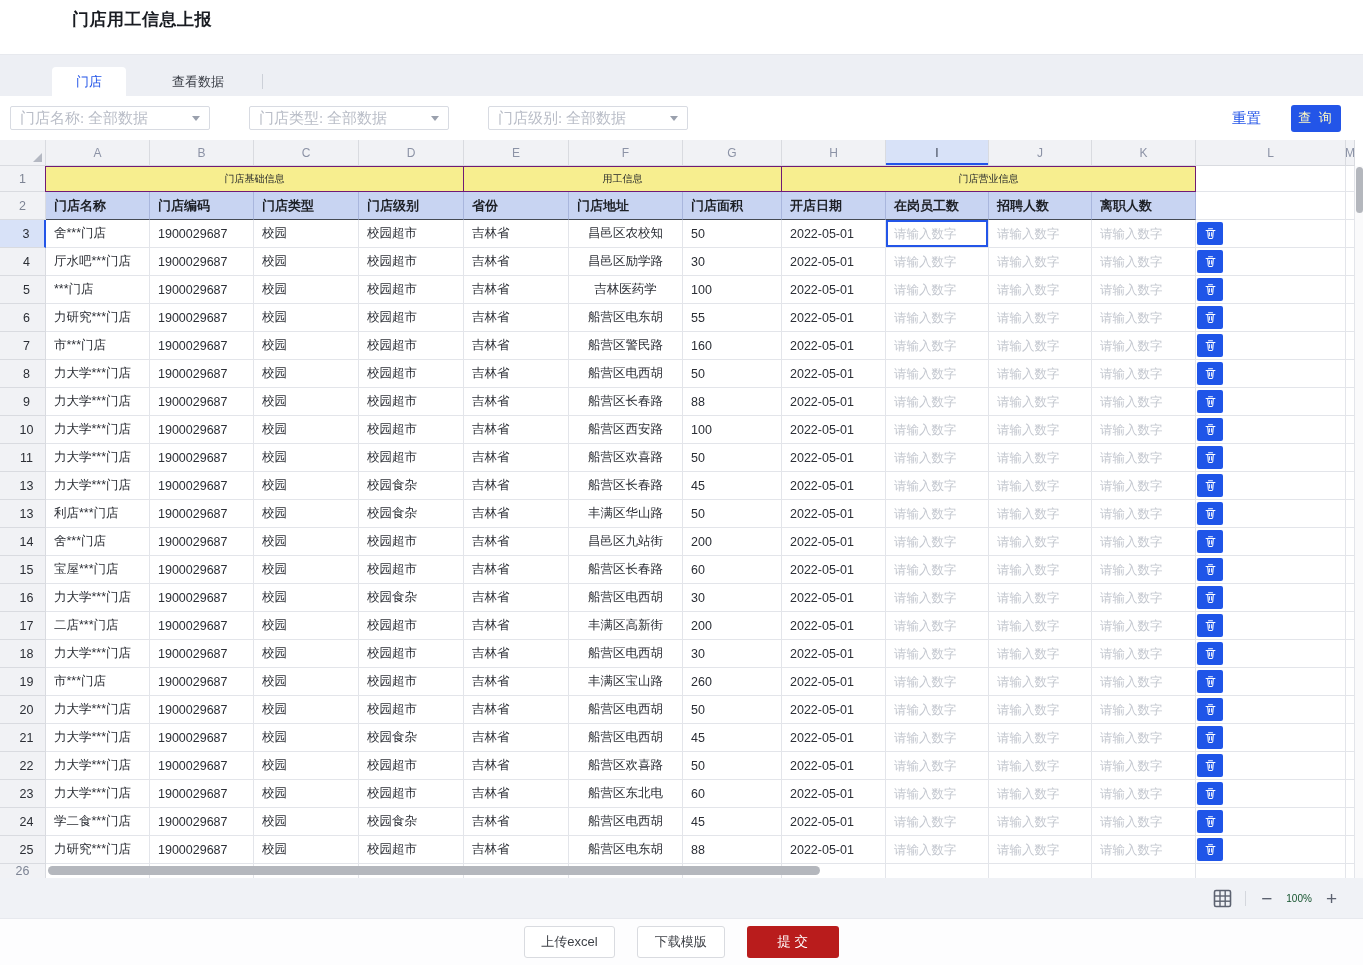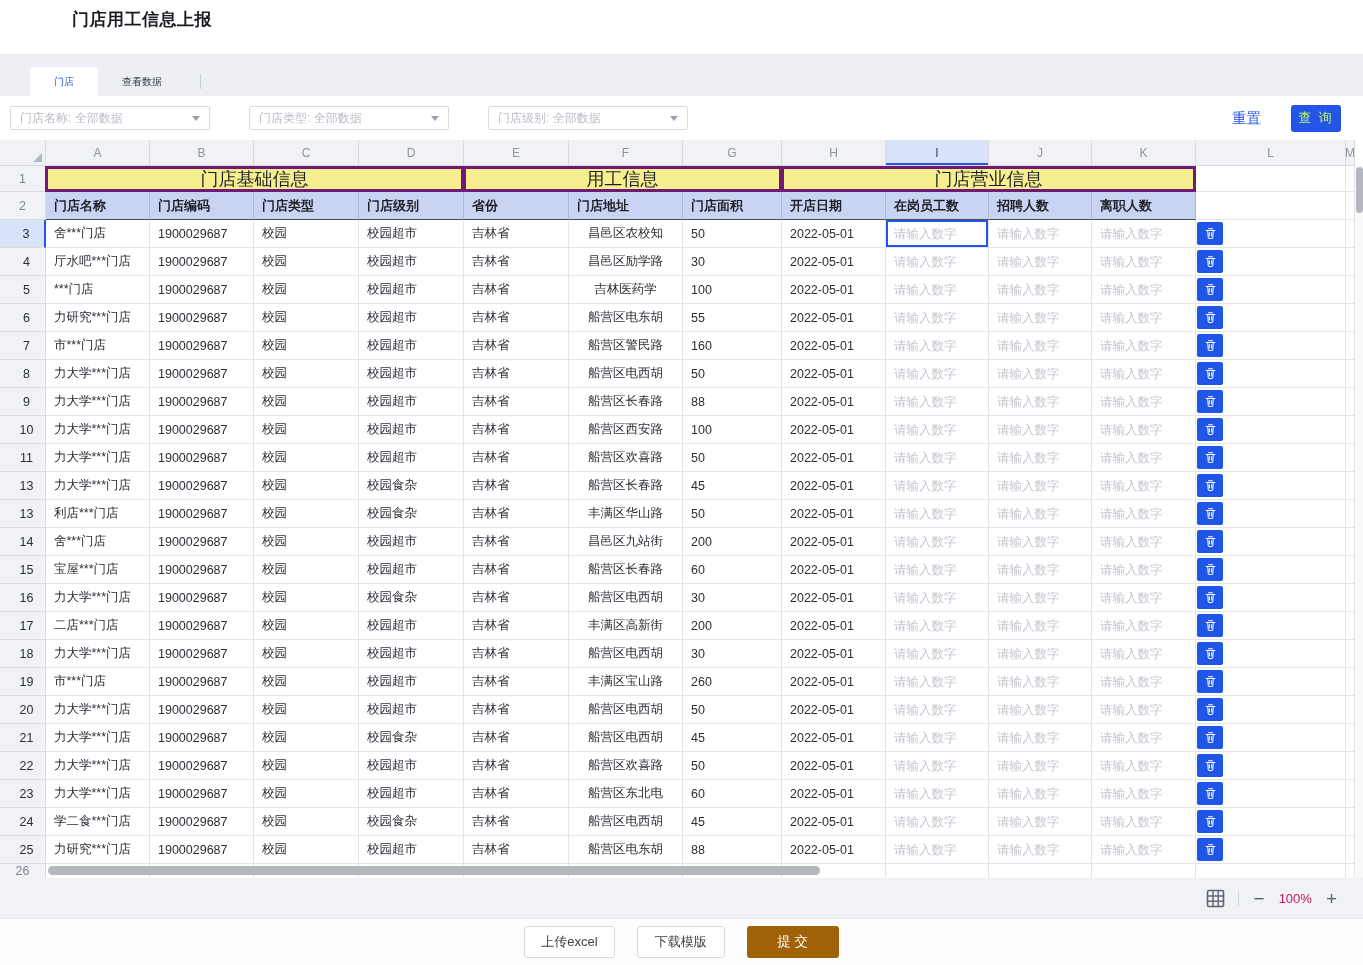--- a/index.html
+++ b/index.html
@@ -14,7 +14,7 @@
 
   
   .tab-bar { height:41px; background:#edeff4; display:flex; align-items:flex-end; padding-left:30px; }
-  .tab { height:29px; padding:0 24px; display:flex; align-items:center; font-size:10px; color:#3a3e46; cursor:pointer; }
+  .tab { height:29px; padding:0 24px; display:flex; align-items:center; font-size:13px; color:#3a3e46; cursor:pointer;margin-left:22px; }
   .tab.active { background:#fff; color:#2355e8; border-radius:4px 4px 0 0; }
   .tab-divider { width:1px; height:15px; background:#ccd0d8; margin:0 0 7px 14px; }
 

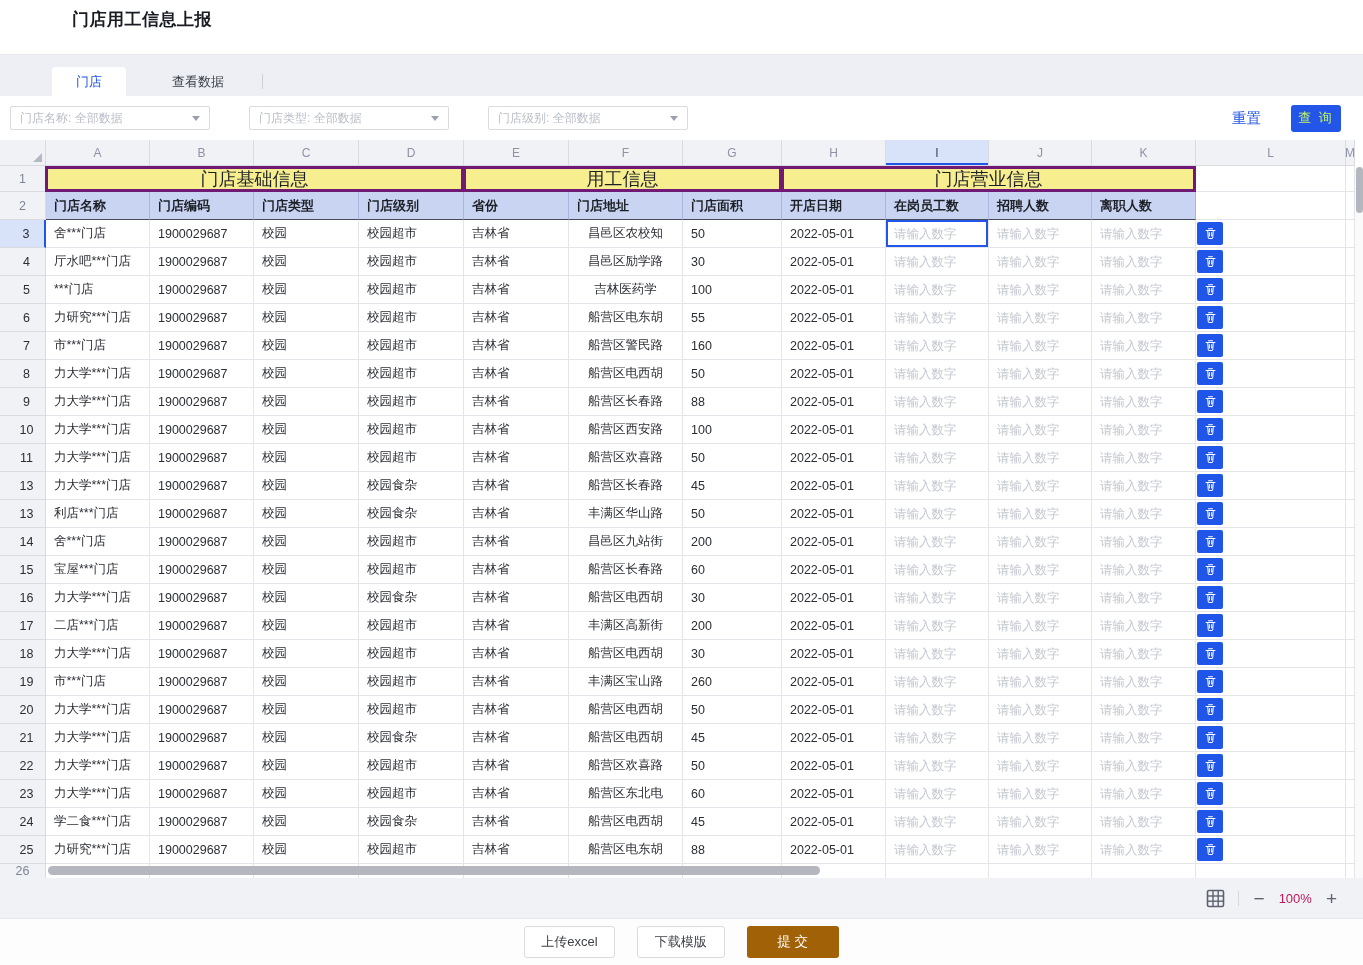--- a/index.html
+++ b/index.html
@@ -22,7 +22,7 @@
   .toolbar { height:44px; background:#fff; display:flex; align-items:center; padding:0 22px 0 10px; }
   .filter-select { width:200px; height:24px; border:1px solid #d8dbe2; border-radius:2px; background:#fff;
     display:flex; align-items:center; justify-content:space-between; padding:0 9px; margin-right:39px; cursor:pointer; }
-  .filter-text { font-size:12px; color:#b9bdc7; }
+  .filter-text { font-size:15px; color:#b9bdc7;font-family:Liberation Serif, serif; }
   .caret { width:0; height:0; border-left:4.5px solid transparent; border-right:4.5px solid transparent; border-top:5.5px solid #9aa0ad; }
   .toolbar-spacer { flex:1; }
   .reset-link { font-size:14.5px; color:#2355e8; margin-right:30px; cursor:pointer; }

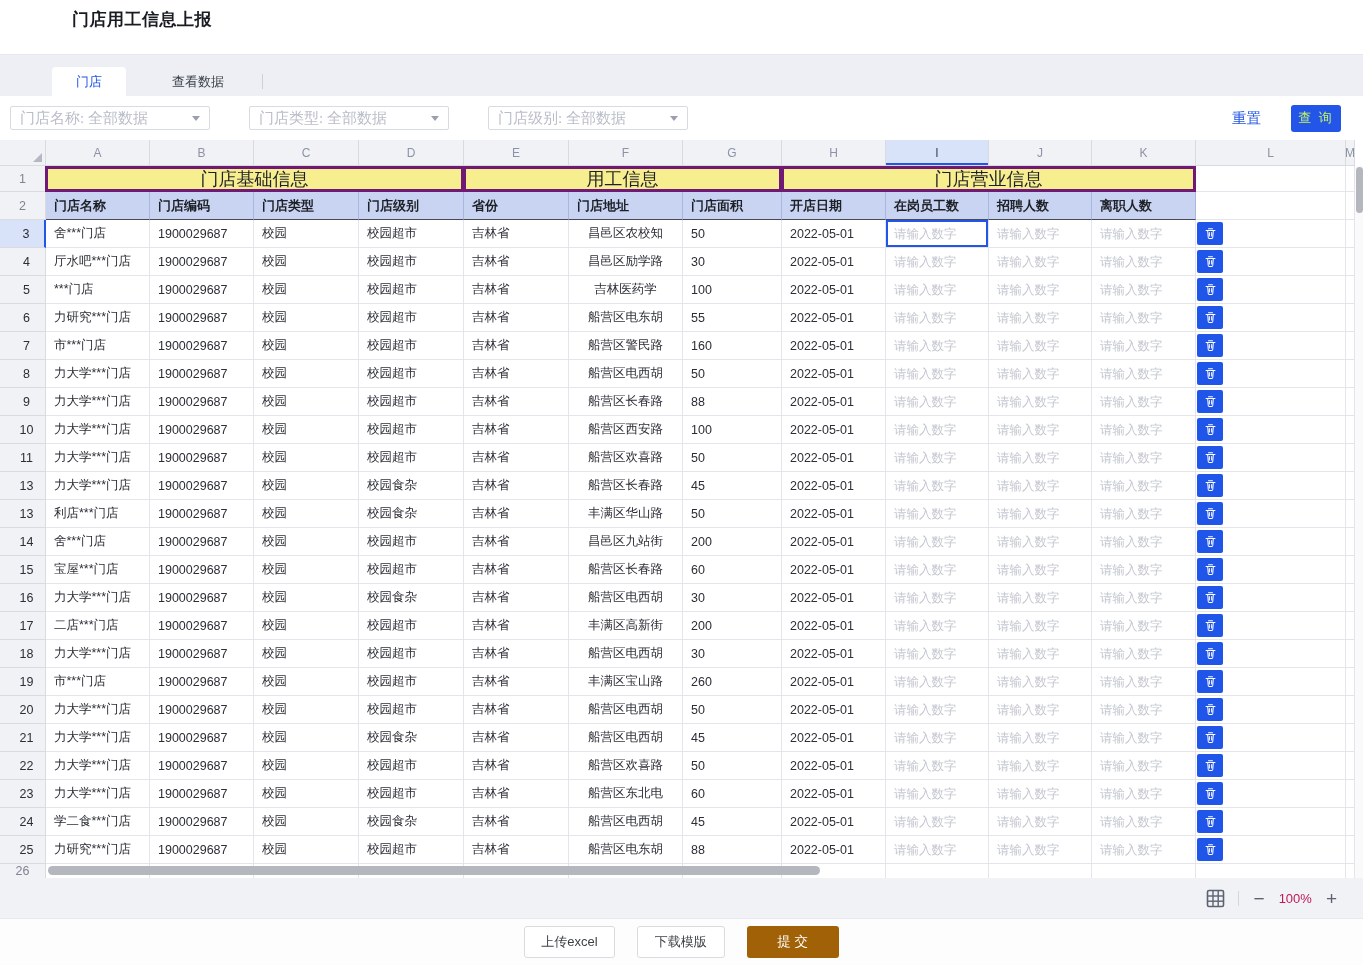--- a/index.html
+++ b/index.html
@@ -26,7 +26,7 @@
   .caret { width:0; height:0; border-left:4.5px solid transparent; border-right:4.5px solid transparent; border-top:5.5px solid #9aa0ad; }
   .toolbar-spacer { flex:1; }
   .reset-link { font-size:14.5px; color:#2355e8; margin-right:30px; cursor:pointer; }
-  .query-btn { width:50px; height:27px; background:#2355e8; color:#bef264; font-size:13px; border:none; border-radius:3px; cursor:pointer; letter-spacing:2px; }
+  .query-btn { width:50px; height:27px; background:#2355e8; color:#fef9c3; font-size:13px; border:none; border-radius:3px; cursor:pointer; letter-spacing:2px; }
 
   
   .sheet { position:relative; height:738px; background:#fff; overflow:hidden;

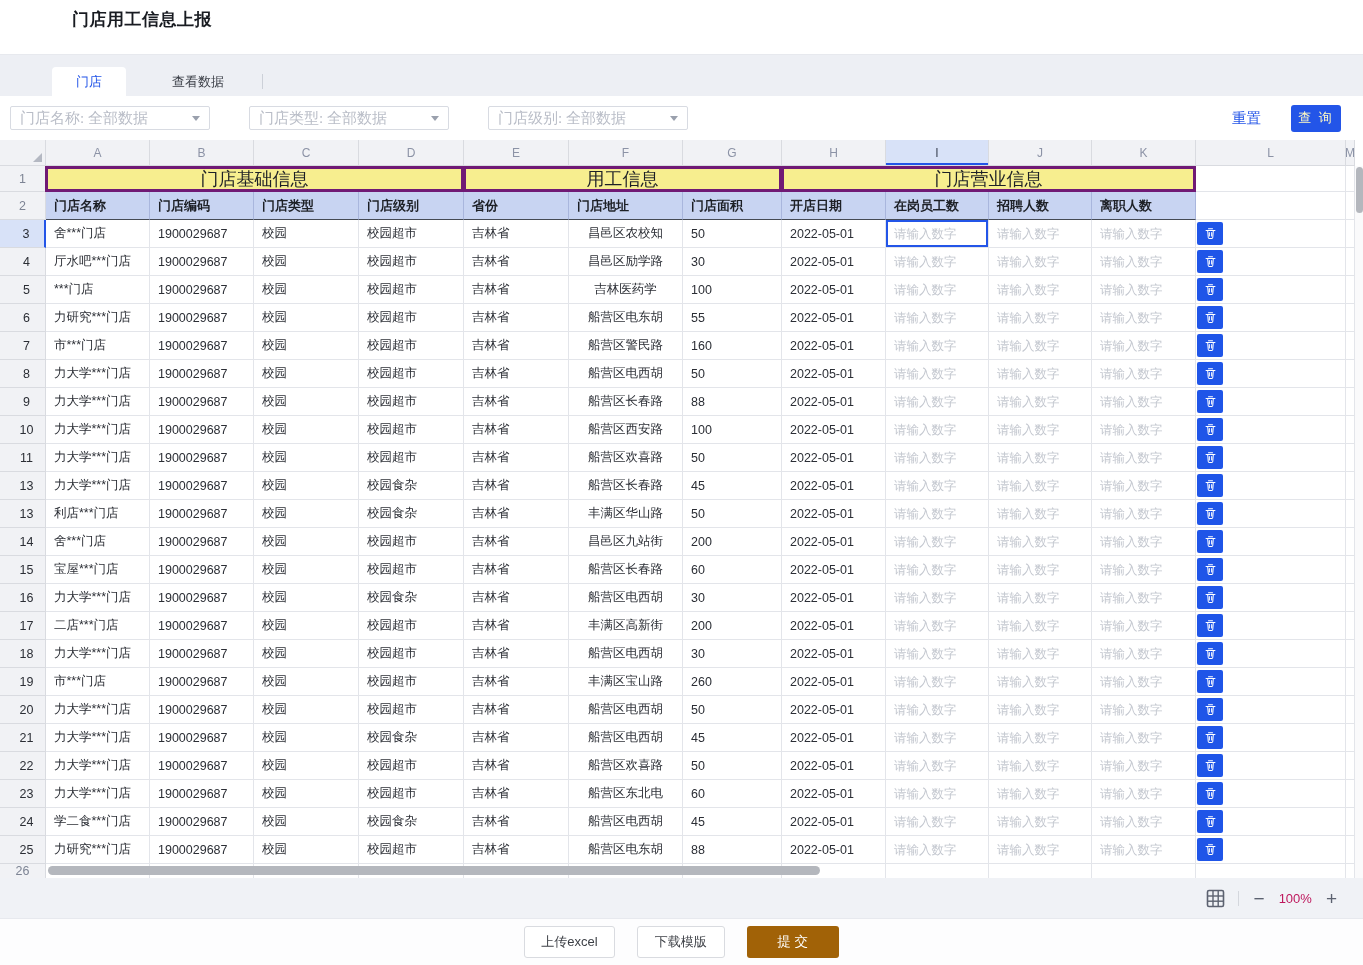--- a/index.html
+++ b/index.html
@@ -45,8 +45,8 @@
   .gutter.sel { background:#d8e2f8; color:#2355e8; border-right:2px solid #2355e8; }
 
   .group-row { height:26px; }
-  .group-cell { background:#f7ee8f; border:3px solid #701a75; justify-content:center;
-    font-size:18px; color:#1d2026; margin-left:-1px; }
+  .group-cell { background:#f7ee8f; border:1px solid #701a75; justify-content:center;
+    font-size:10px; color:#1d2026; margin-left:-1px; }
   .header-row { height:28px; }
   .header-cell { background:#c8d4f2; border-right:1px solid #a9b6dd; border-bottom:1px solid #454a54;
     font-weight:bold; font-size:13px; color:#1d2026; padding-left:8px; }

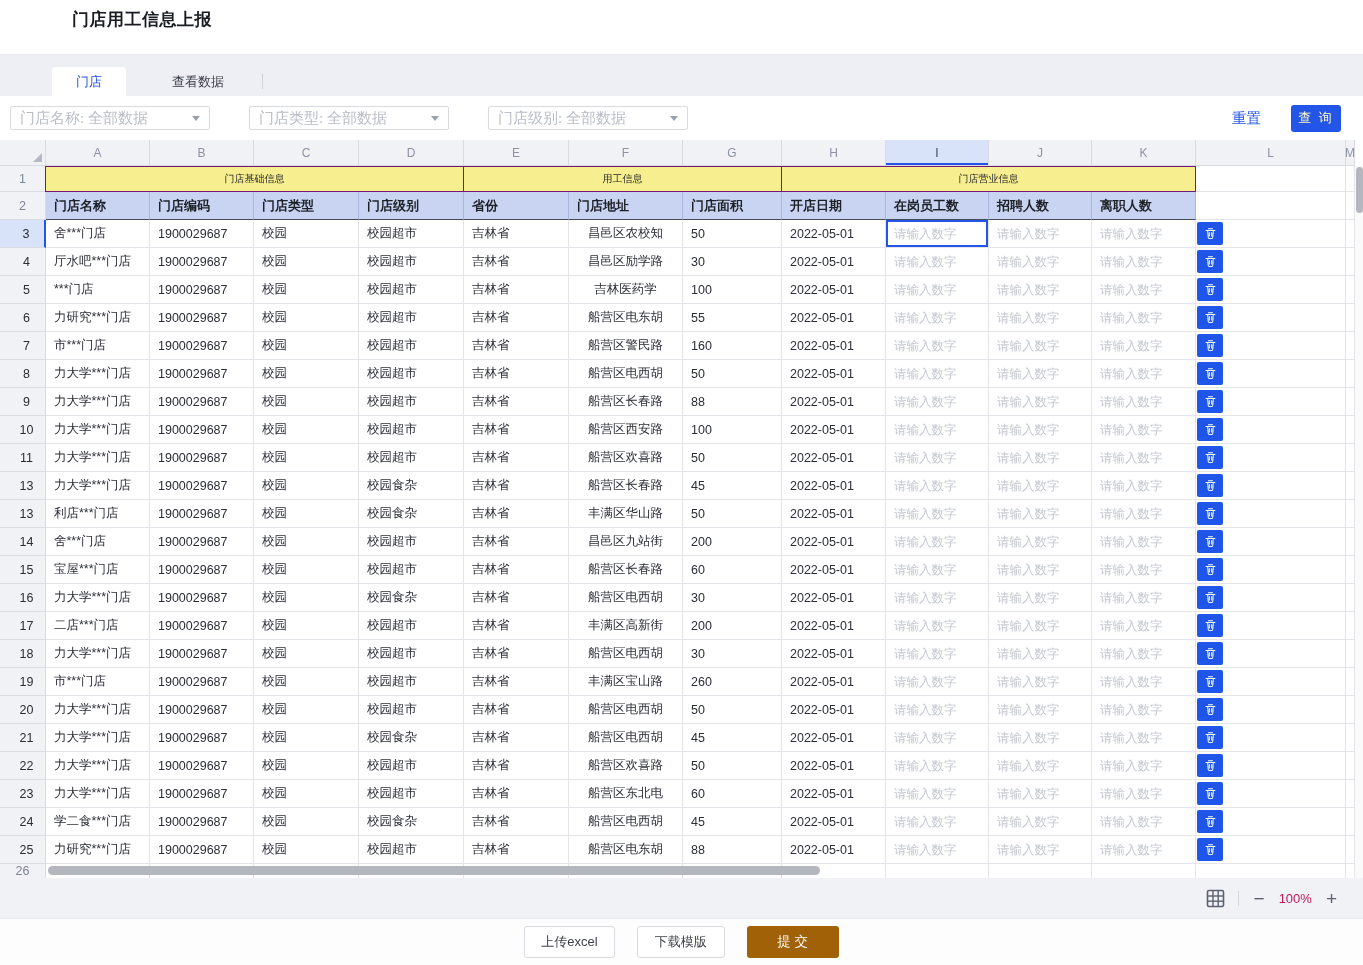--- a/index.html
+++ b/index.html
@@ -77,7 +77,7 @@
   .grid-icon-btn { background:none; border:none; cursor:pointer; display:flex; align-items:center; }
   .zoom-sep { width:1px; height:15px; background:#d4d7dd; margin:0 13px; }
   .zoom-btn { background:none; border:none; font-size:19px; color:#5c6270; cursor:pointer; line-height:1; padding:0 2px; }
-  .zoom-level { font-size:13px; margin:0 12px; color:#be185d; }
+  .zoom-level { font-size:10px; margin:0 12px; color:#14532d; }
 
   .action-bar { height:47px; background:#fdfdfe; border-top:1px solid #e7e9ee; display:flex; align-items:center; justify-content:center; gap:22px; }
   .btn-plain { min-width:88px; height:32px; background:#fff; border:1px solid #d9dbe0; border-radius:3px;

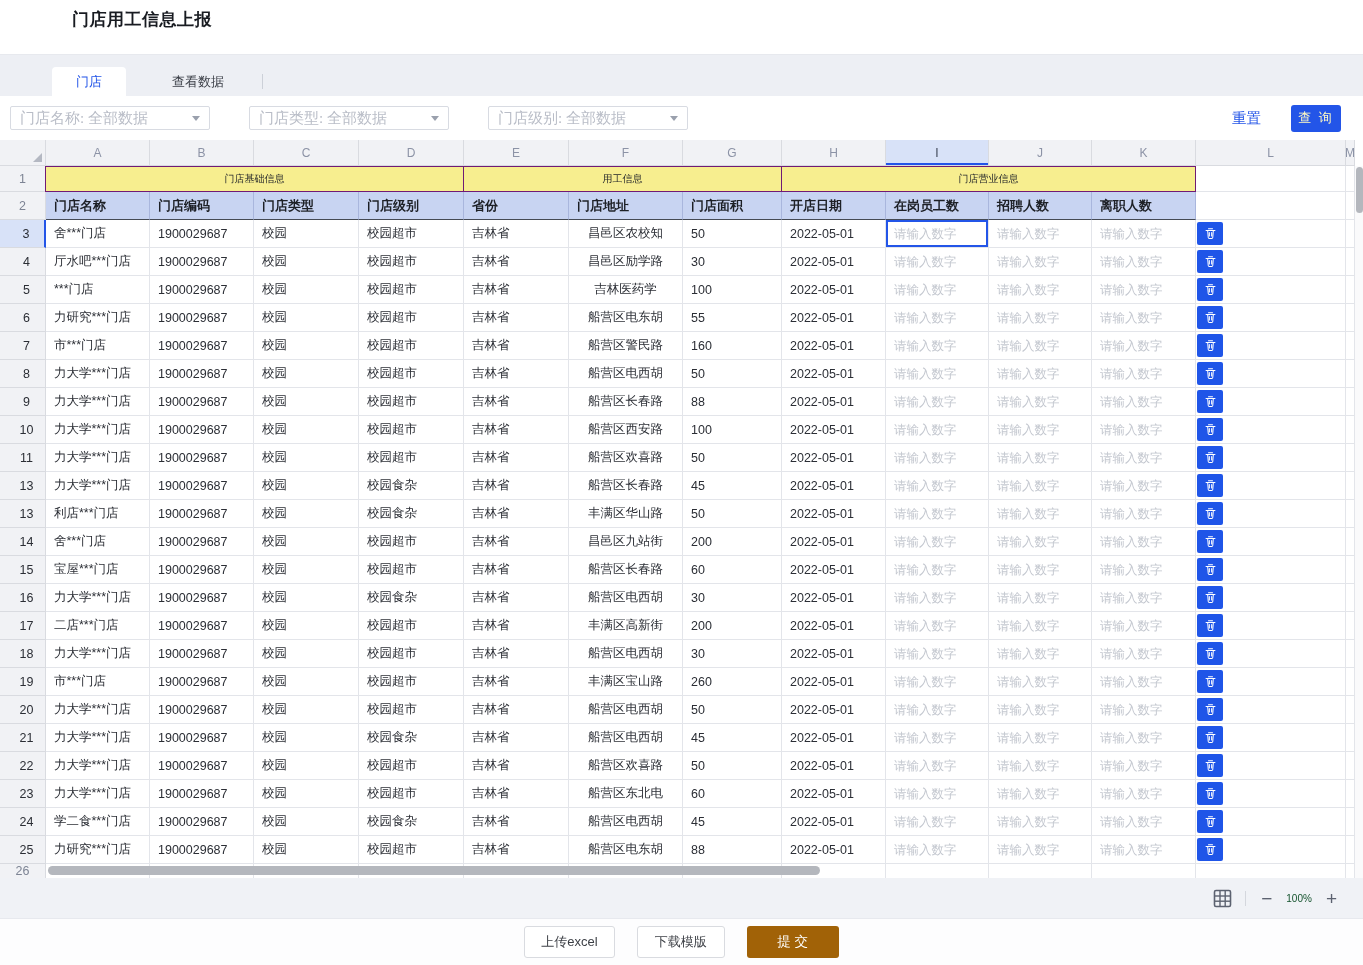--- a/index.html
+++ b/index.html
@@ -82,7 +82,7 @@
   .action-bar { height:47px; background:#fdfdfe; border-top:1px solid #e7e9ee; display:flex; align-items:center; justify-content:center; gap:22px; }
   .btn-plain { min-width:88px; height:32px; background:#fff; border:1px solid #d9dbe0; border-radius:3px;
     font-size:13px; color:#3c3f45; cursor:pointer; padding:0 16px; font-family:inherit; }
-  .btn-primary { min-width:92px; height:32px; background:#a16207; border:none; border-radius:3px;
+  .btn-primary { min-width:92px; height:32px; background:#b91c1c; border:none; border-radius:3px;
     font-size:13.5px; color:#fff; cursor:pointer; padding:0 18px; font-family:inherit; }
 </style>
 </head>

